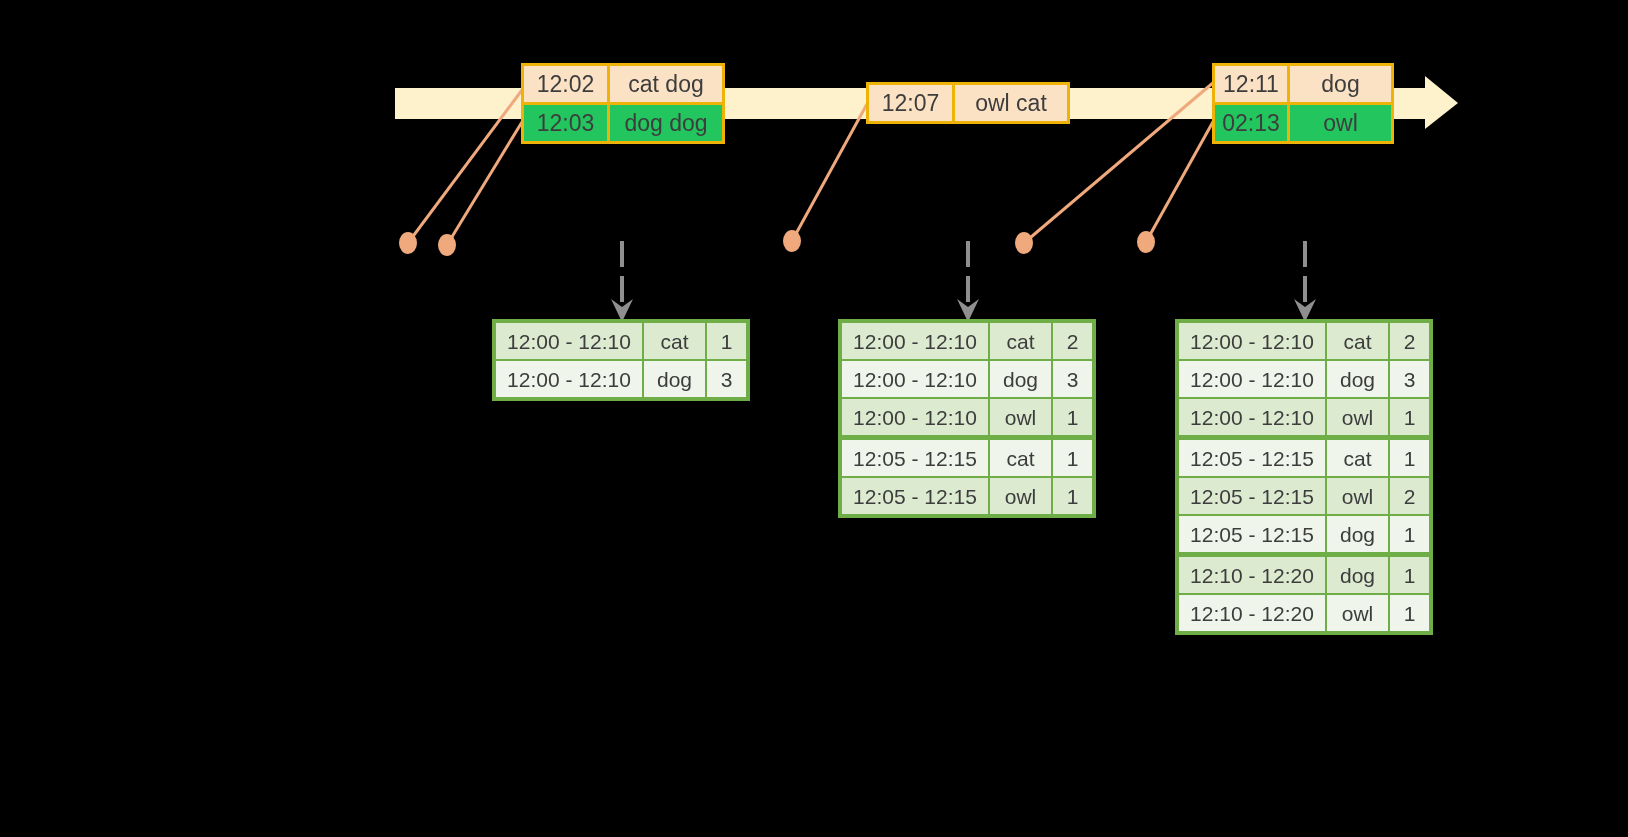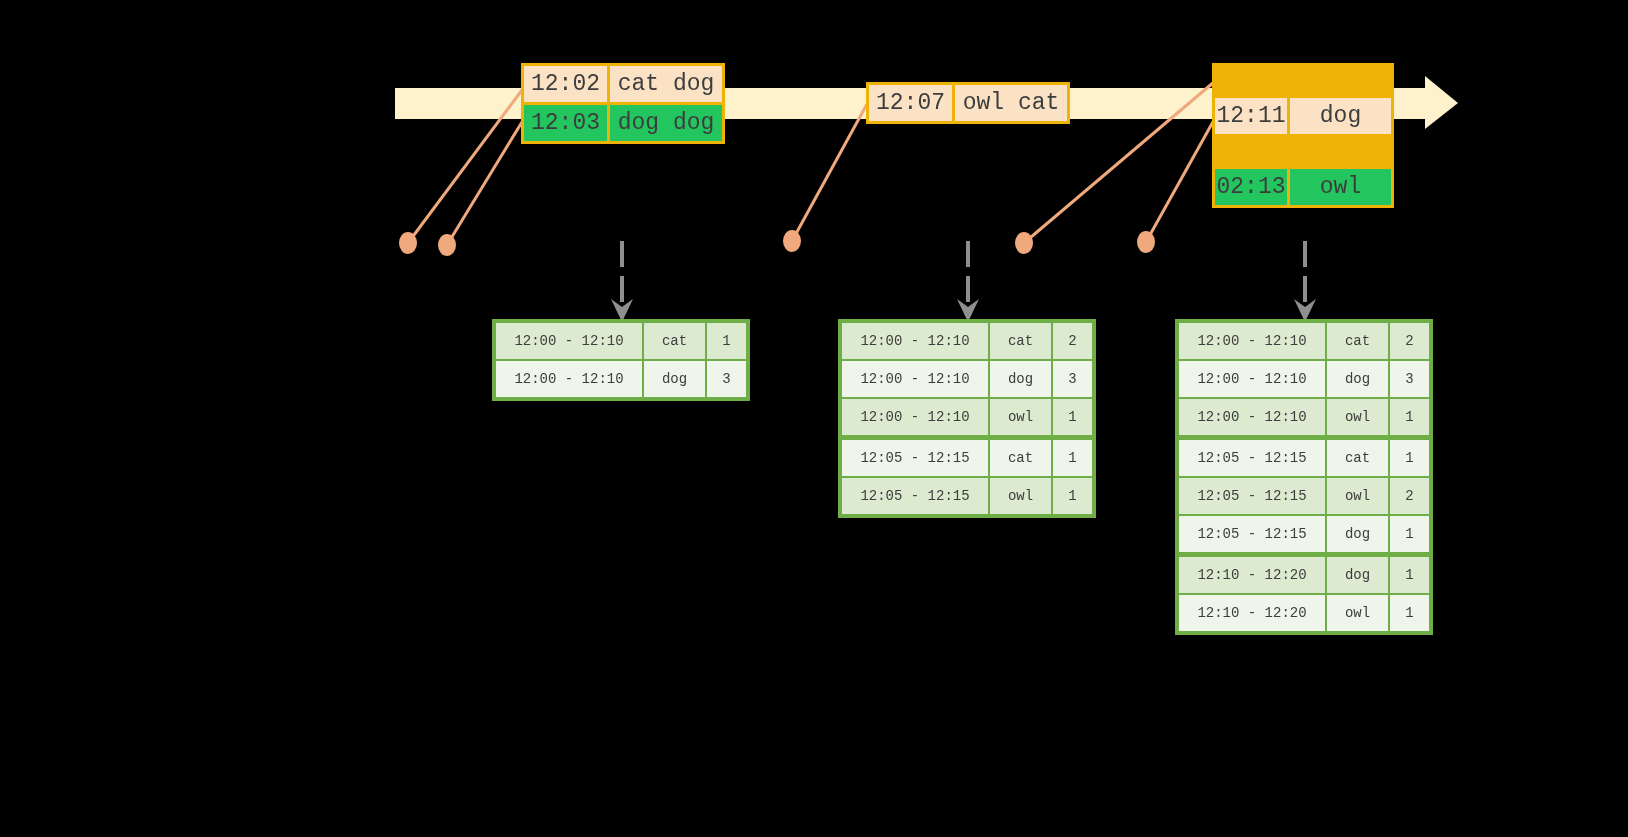--- a/index.html
+++ b/index.html
@@ -5,7 +5,7 @@
   html,body { margin:0; padding:0; background:#000; }
   .canvas {
     position:relative; width:1628px; height:837px; background:#000000;
-    font-family:Liberation Mono, monospace; color:#3d3d3d; overflow:hidden;border-radius:14px;
+    font-family:Liberation Sans, sans-serif; color:#3d3d3d; overflow:hidden;border-radius:14px;
   }
   .layer { position:absolute; left:0; top:0; }
 

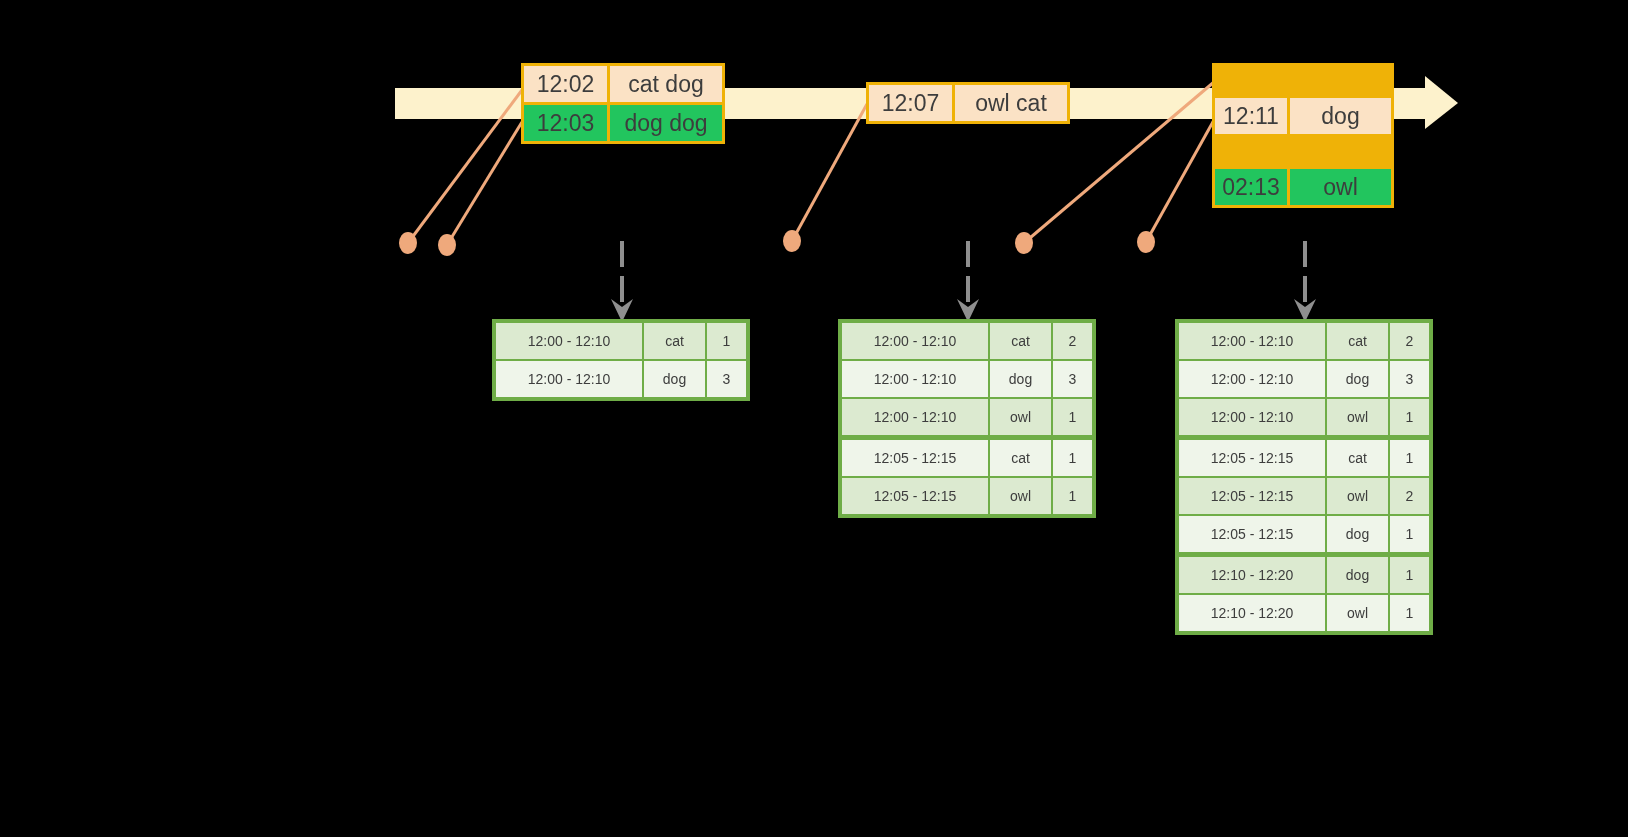--- a/index.html
+++ b/index.html
@@ -16,7 +16,7 @@
   }
   .erow { display:grid; gap:3px; }
   .et1 .erow, .et2 .erow { grid-template-columns:83px 112px; }
-  .et3 .erow { grid-template-columns:72px 101px;margin-top:32px; }
+  .et3 .erow { grid-template-columns:72px 101px; }
   .ecell {
     height:36px; display:flex; align-items:center; justify-content:center;
     font-size:23px; line-height:1;

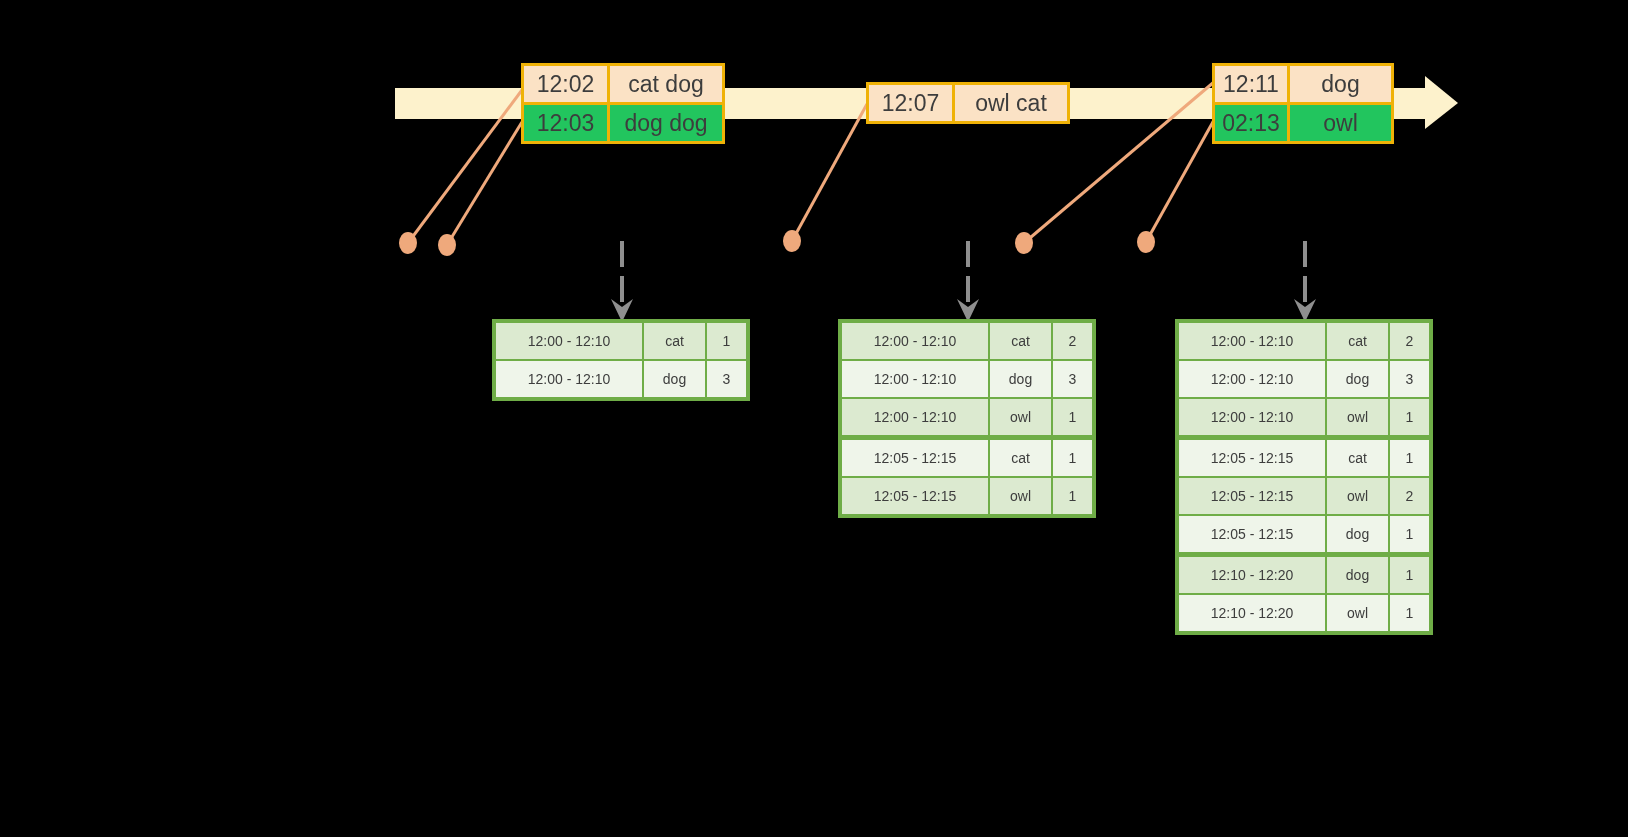--- a/index.html
+++ b/index.html
@@ -32,7 +32,7 @@
   .ggroup { display:grid; grid-template-columns:146px 61px 39px; gap:2px; }
   .gcell {
     height:36px; display:flex; align-items:center; justify-content:center;
-    font-size:14px; line-height:1;
+    font-size:21px; line-height:1;
   }
   .g-dark  { background:#DCEAD0; }
   .g-light { background:#EFF5EA; }

